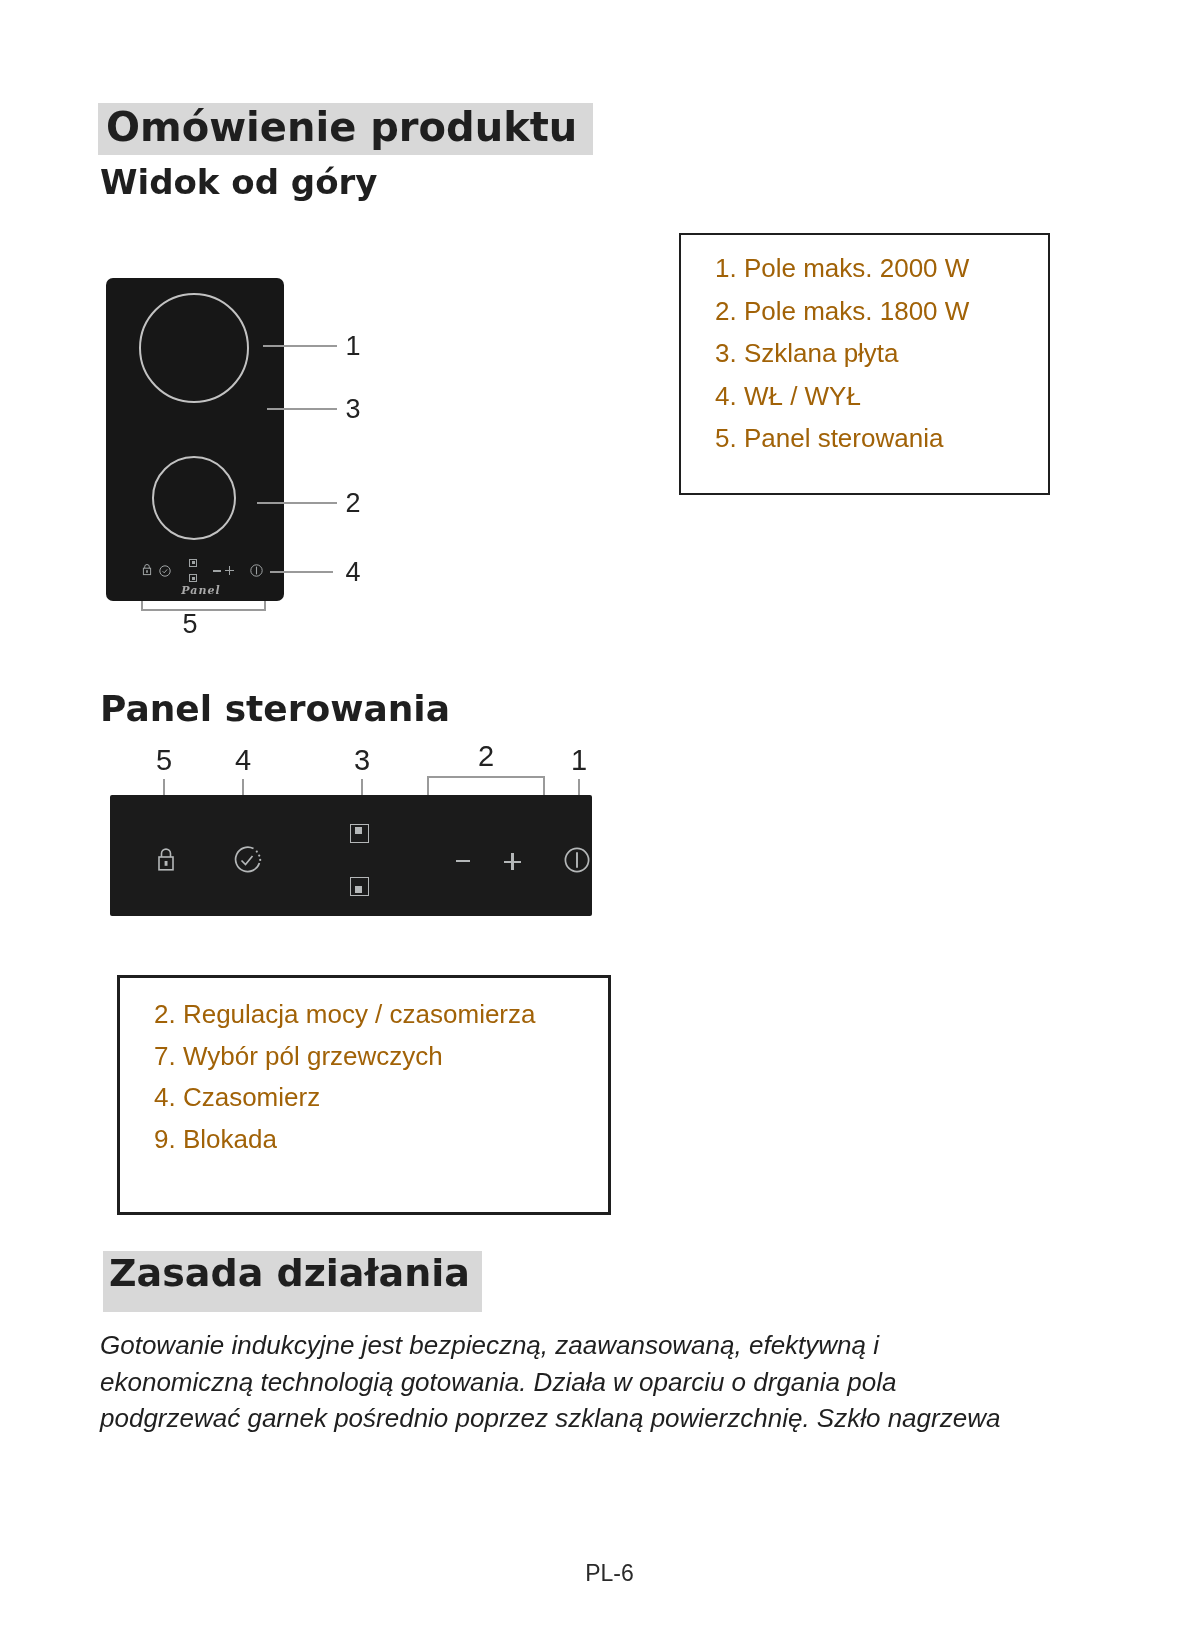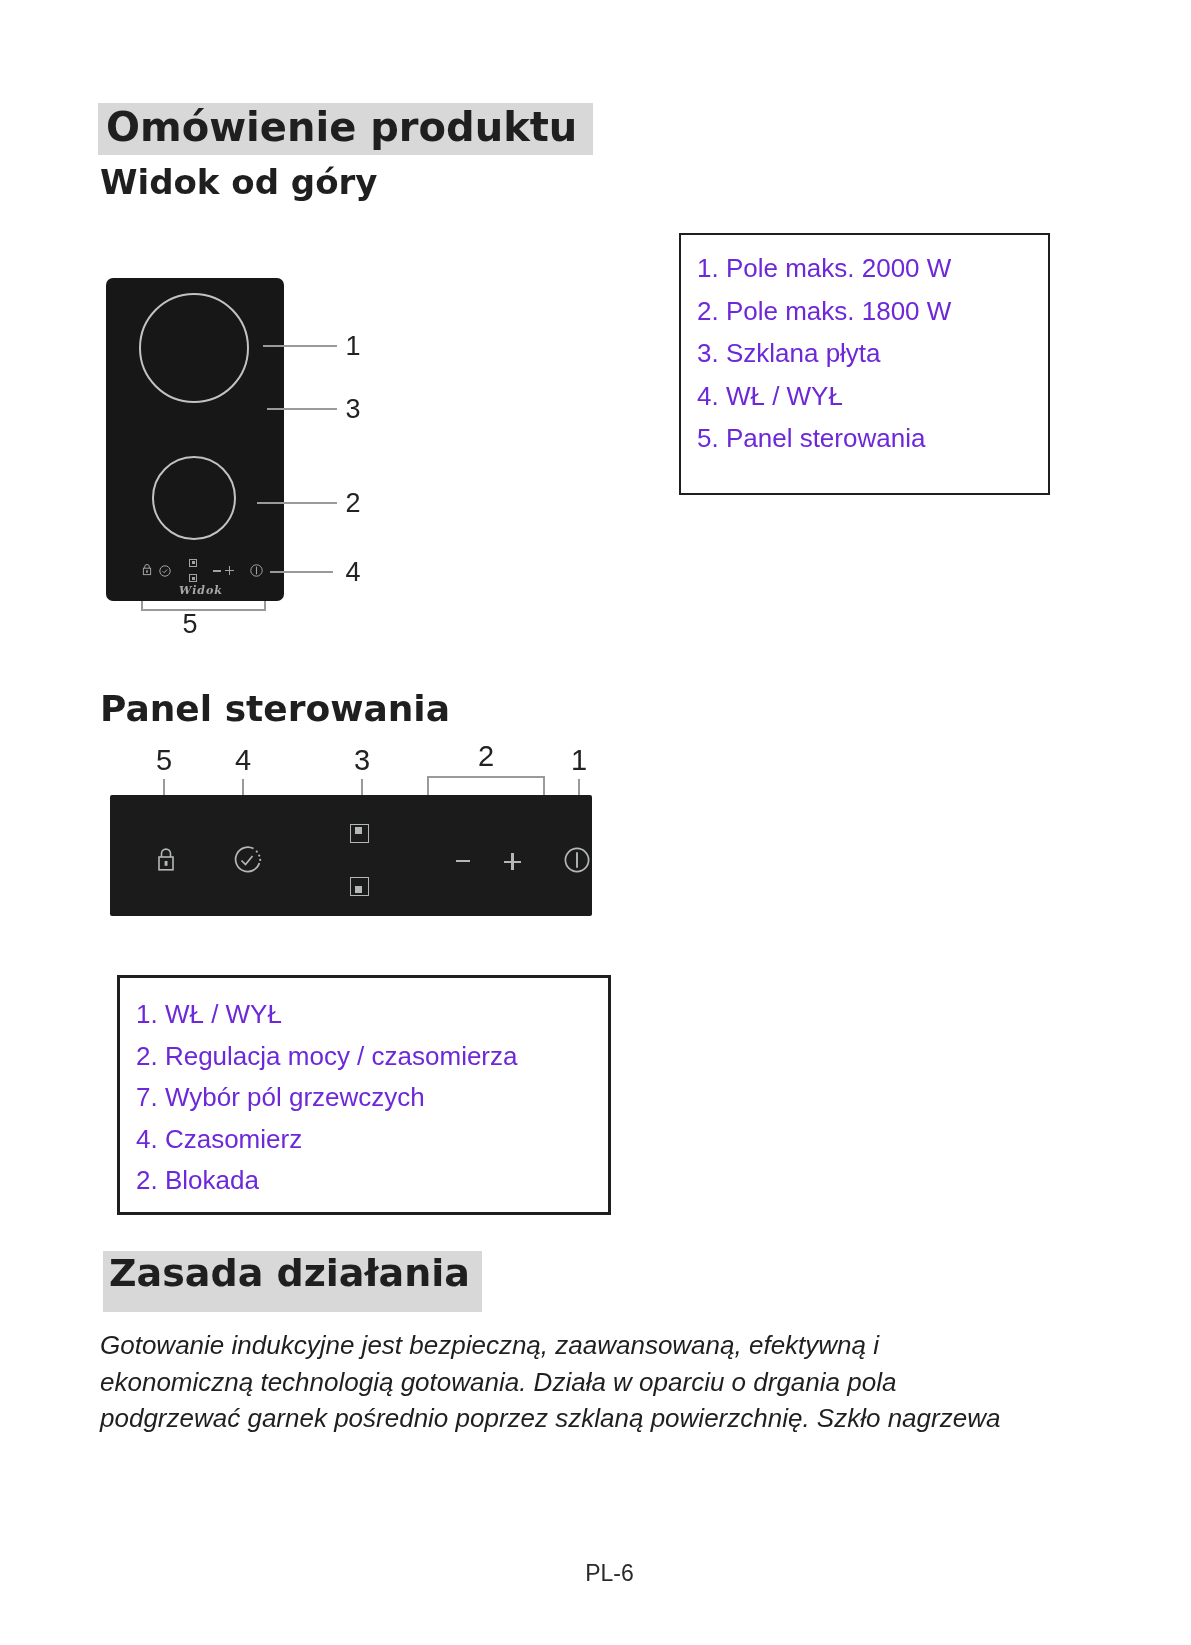--- a/index.html
+++ b/index.html
@@ -31,7 +31,7 @@
   
   .legendbox{border:2px solid #1f1f1f;box-sizing:border-box;}
   .legendbox.thick{border-width:3px;}
-  .legend-item{font-size:26px;color:#6d28d9;padding-left:16px;}
+  .legend-item{font-size:26px;color:#a16207;padding-left:34px;}
   .box1 .legend-item{height:42.6px;line-height:42.6px;}
   .box2 .legend-item{height:41.6px;line-height:41.6px;}
 

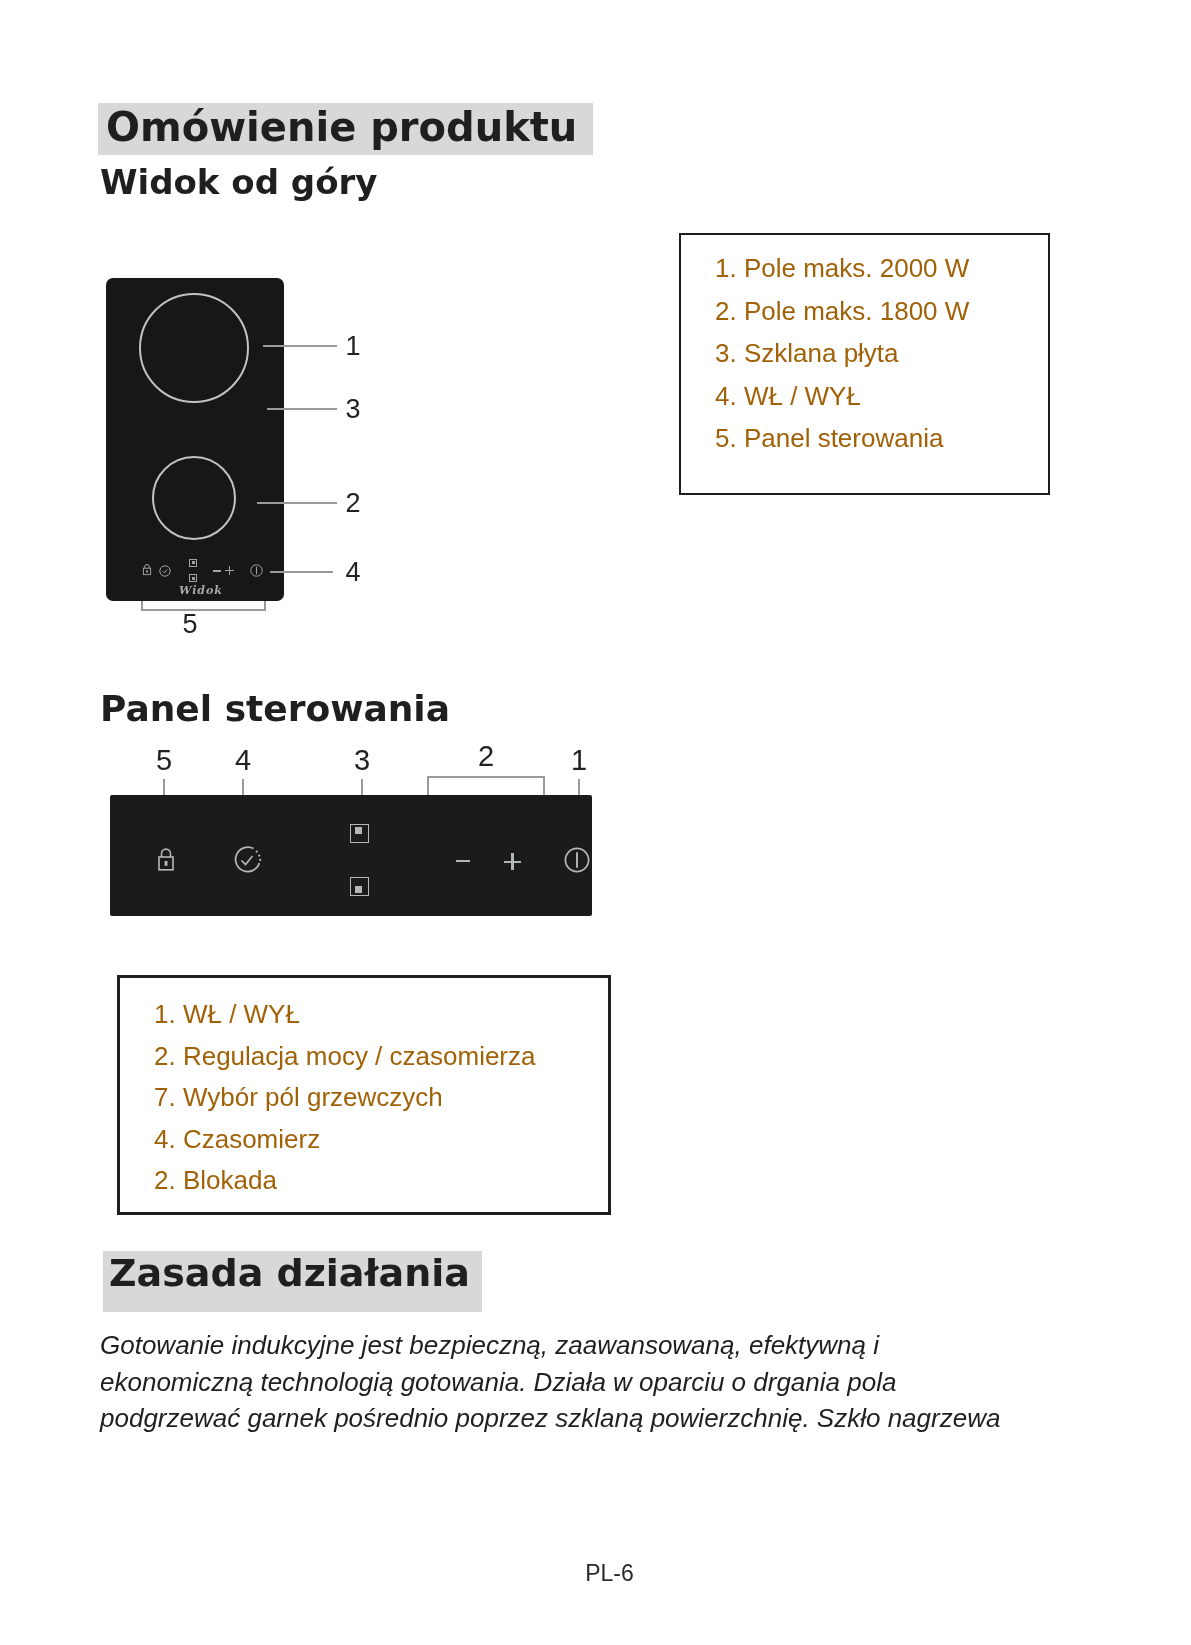--- a/index.html
+++ b/index.html
@@ -99,7 +99,7 @@
       <circle cx="6.5" cy="6.5" r="5.7" fill="none" stroke="#9fa3a4" stroke-width="1"></circle>
       <line x1="6.5" y1="2.6" x2="6.5" y2="10.4" stroke="#9fa3a4" stroke-width="1.1"></line>
     </svg>
-    <div class="abs candy" style="left:64px;top:306px;width:62px;">Widok</div>
+    <div class="abs candy" style="left:64px;top:306px;width:62px;">Panel</div>
   </div>
 
   <div class="abs cline" style="left:263px;top:345px;width:74px;"></div>

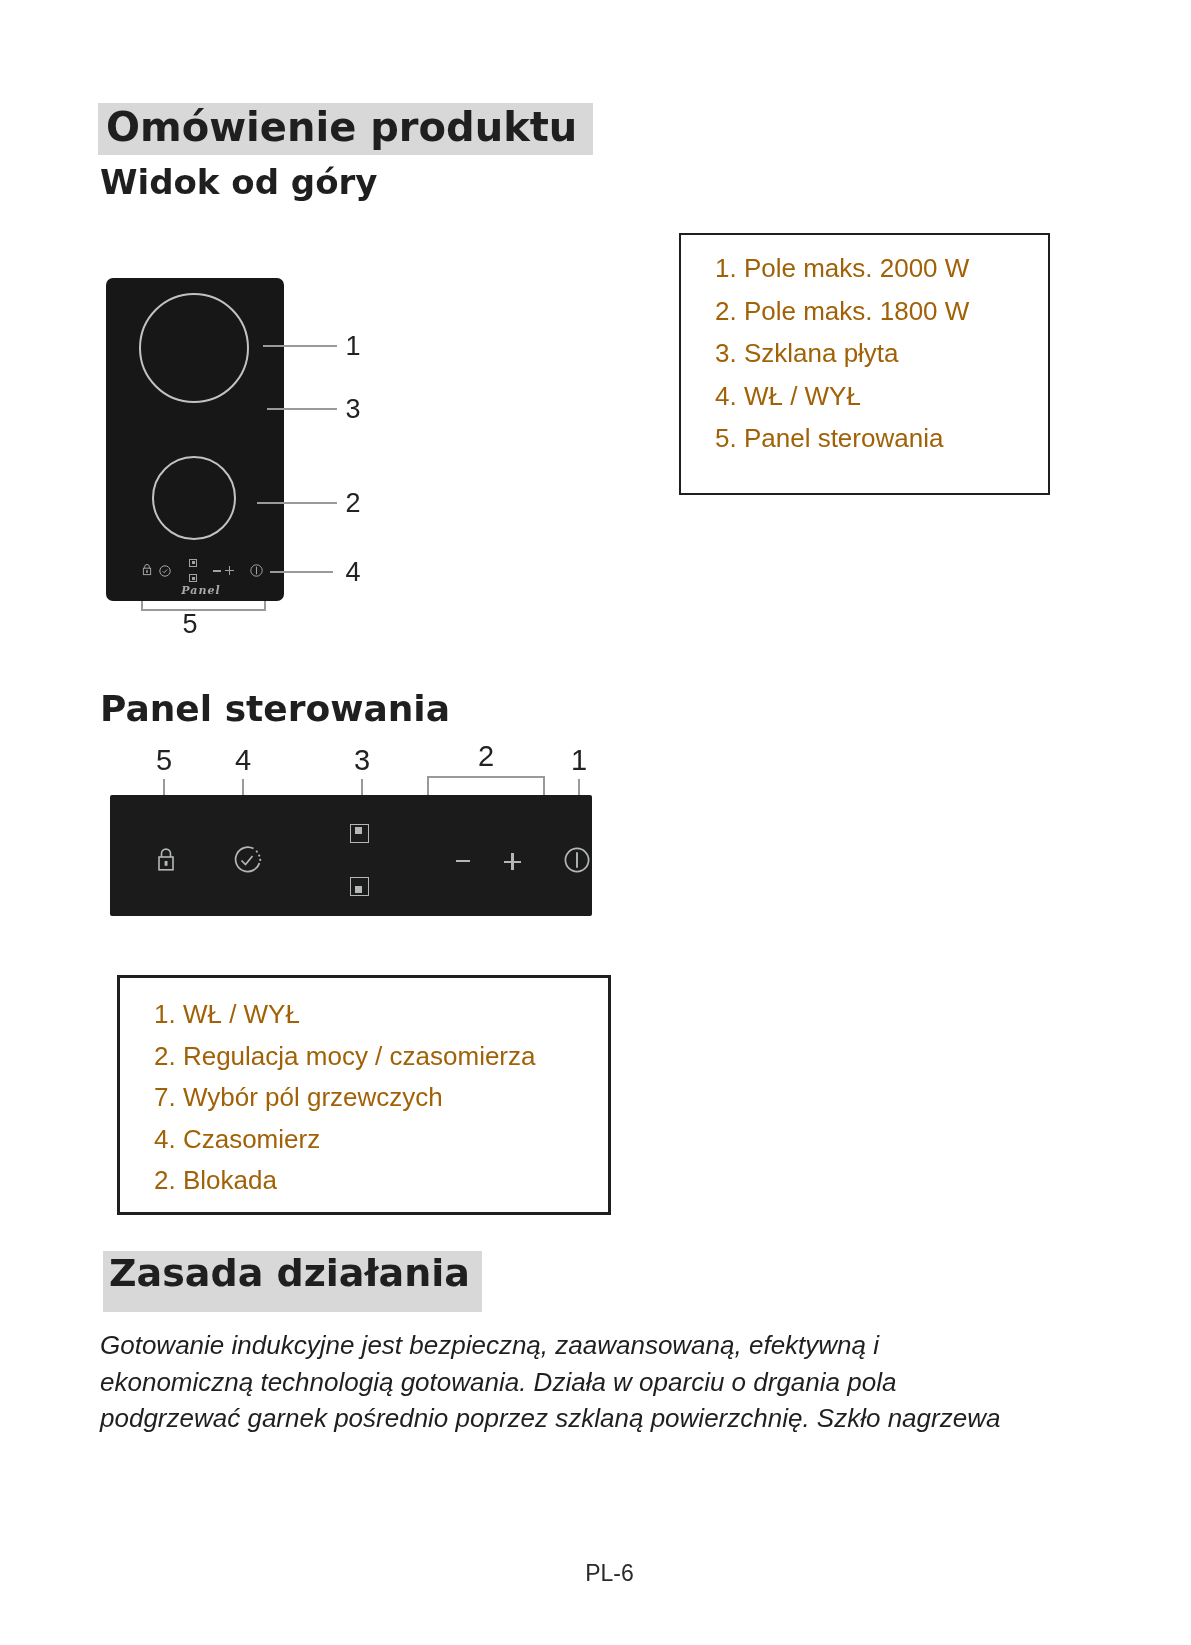--- a/index.html
+++ b/index.html
@@ -170,7 +170,6 @@
   </div>
 
   <div class="abs legendbox thick box2" style="left:117px;top:975px;width:494px;height:240px;padding-top:16px;">
-    <div class="legend-item">1. WŁ / WYŁ</div>
     <div class="legend-item">2. Regulacja mocy / czasomierza</div>
     <div class="legend-item">7. Wybór pól grzewczych</div>
     <div class="legend-item">4. Czasomierz</div>

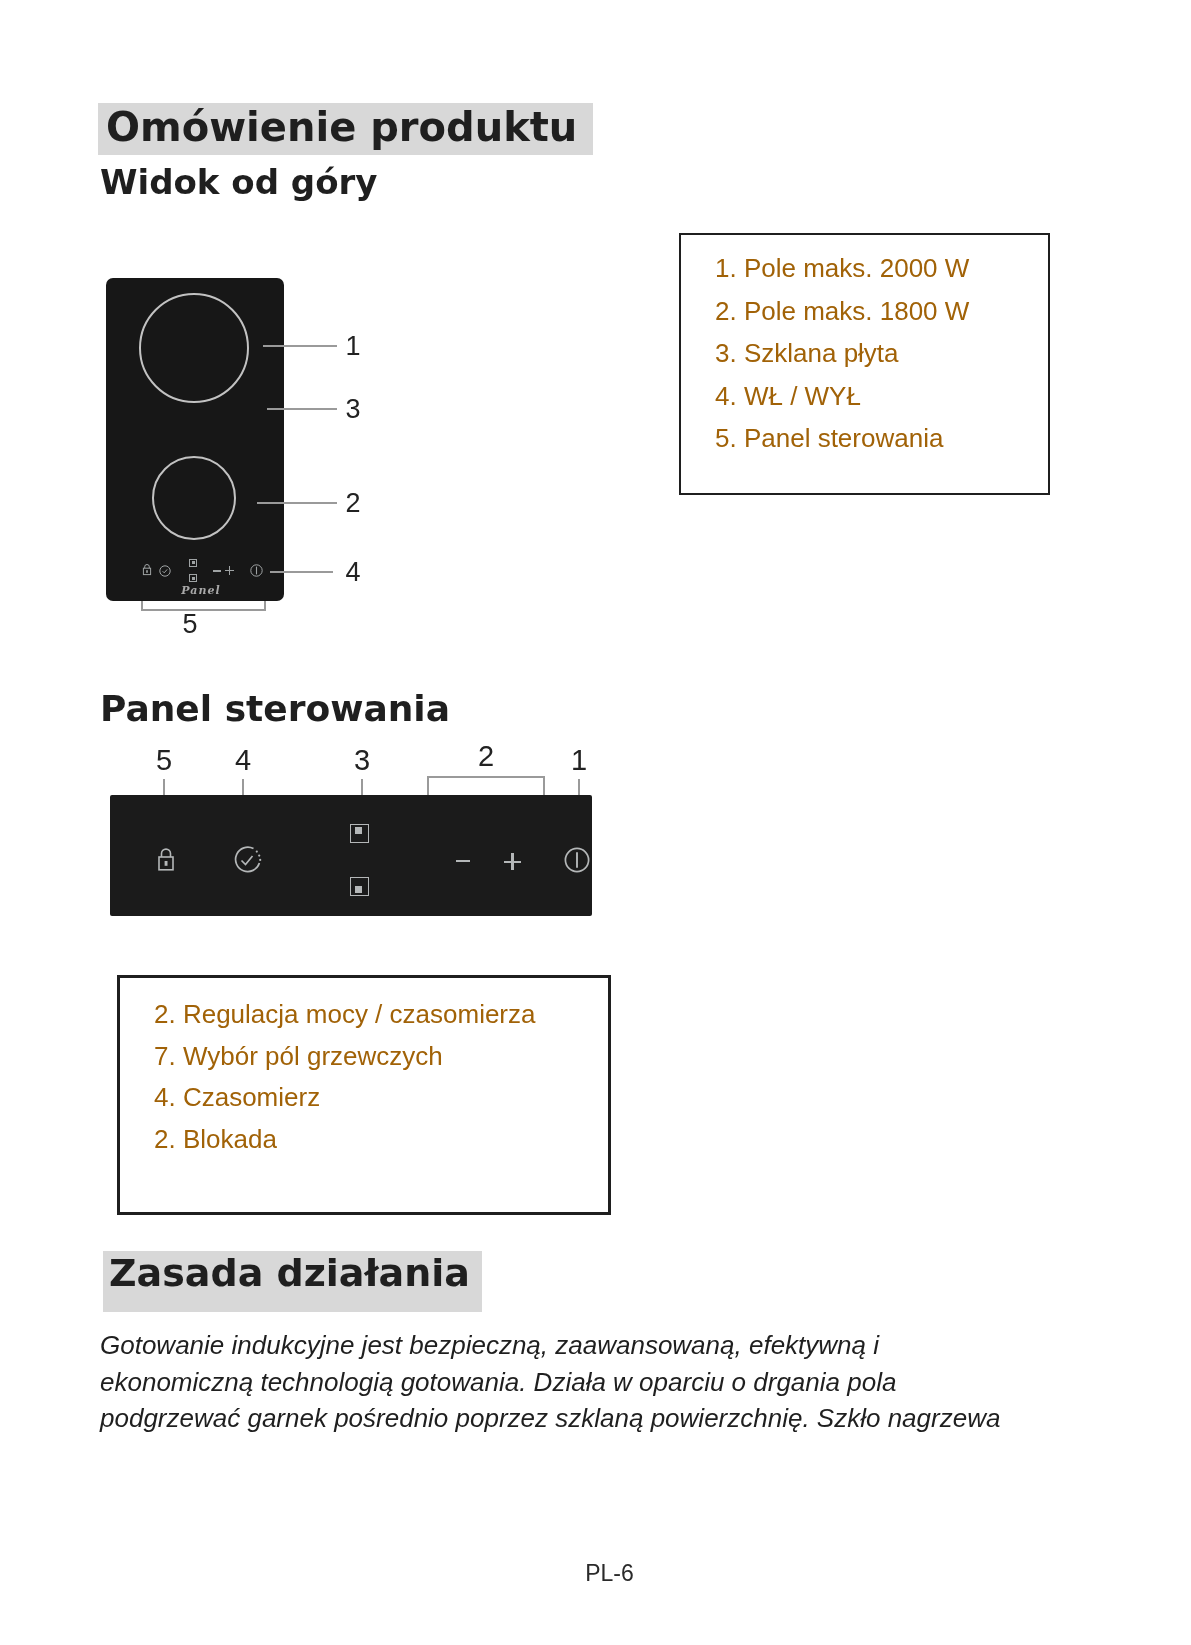--- a/index.html
+++ b/index.html
@@ -173,7 +173,7 @@
     <div class="legend-item">2. Regulacja mocy / czasomierza</div>
     <div class="legend-item">7. Wybór pól grzewczych</div>
     <div class="legend-item">4. Czasomierz</div>
-    <div class="legend-item">2. Blokada</div>
+    <div class="legend-item">9. Blokada</div>
   </div>
 
   <div class="abs" style="left:103px;top:1251px;">

